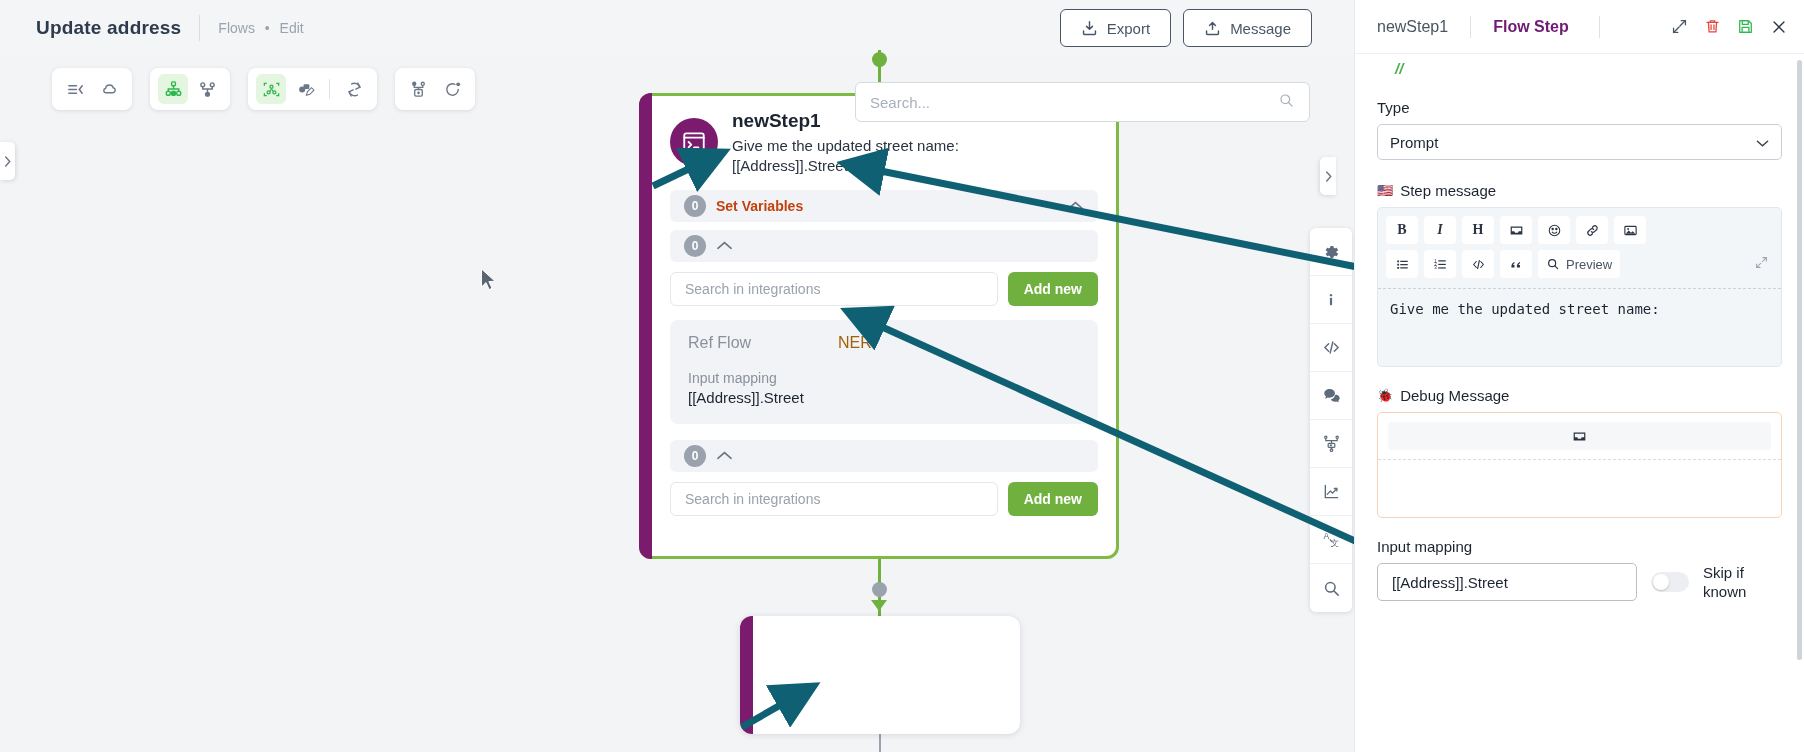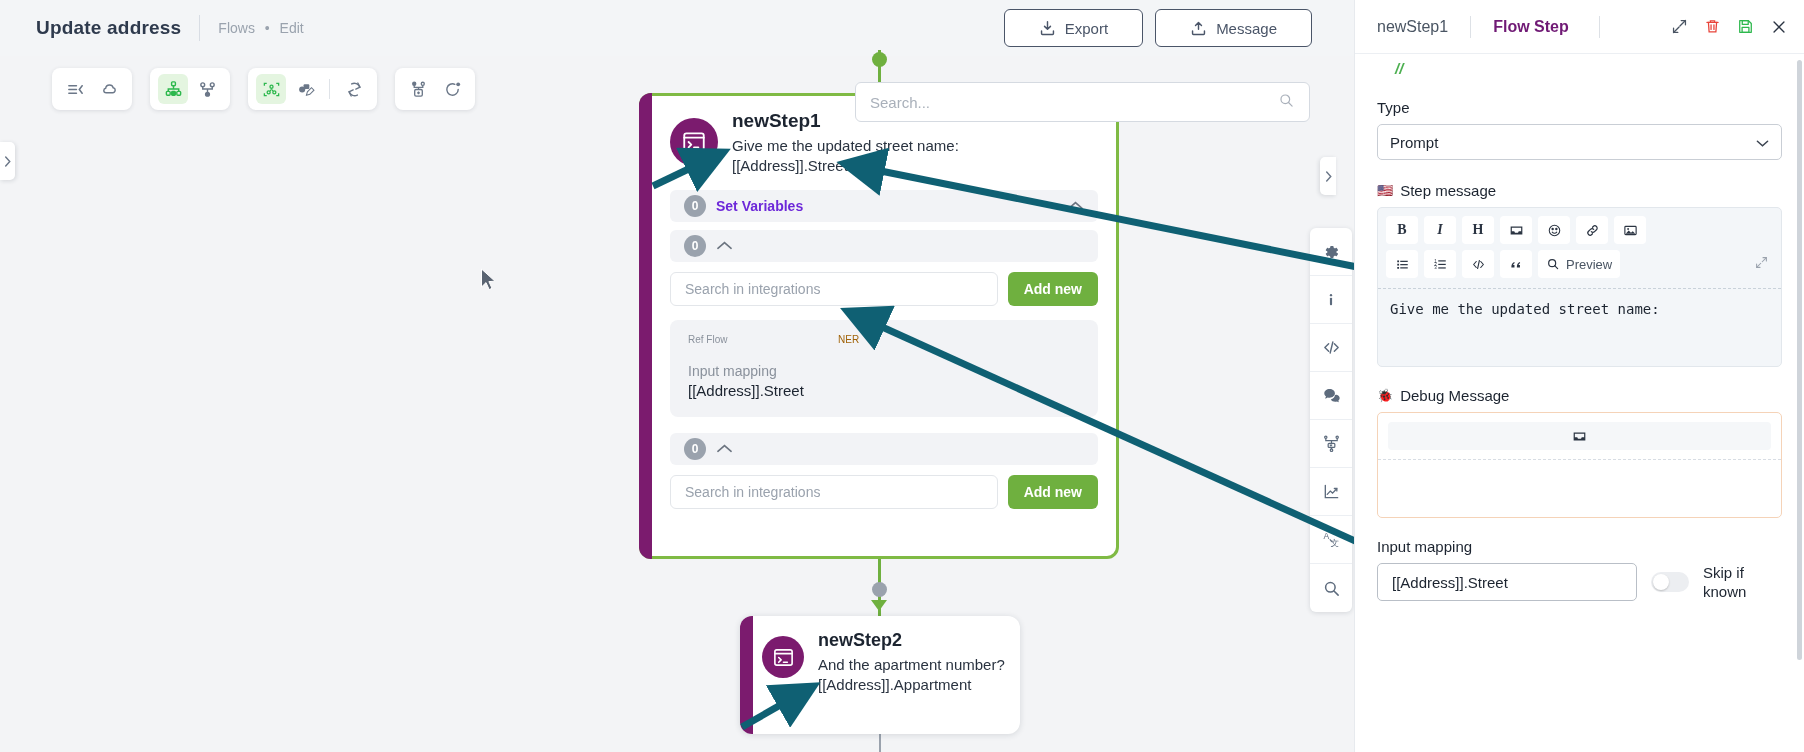--- a/index.html
+++ b/index.html
@@ -40,7 +40,7 @@
   }
   .hdr-btn {
     display: flex; align-items: center; gap: 9px;
-    height: 38px; padding: 0 34px;
+    height: 38px; padding: 0 20px;
     background: #ffffff; border: 1px solid #4a5568; border-radius: 6px;
     color: #4a5568; font-size: 15px; cursor: pointer; text-align: right;
   }

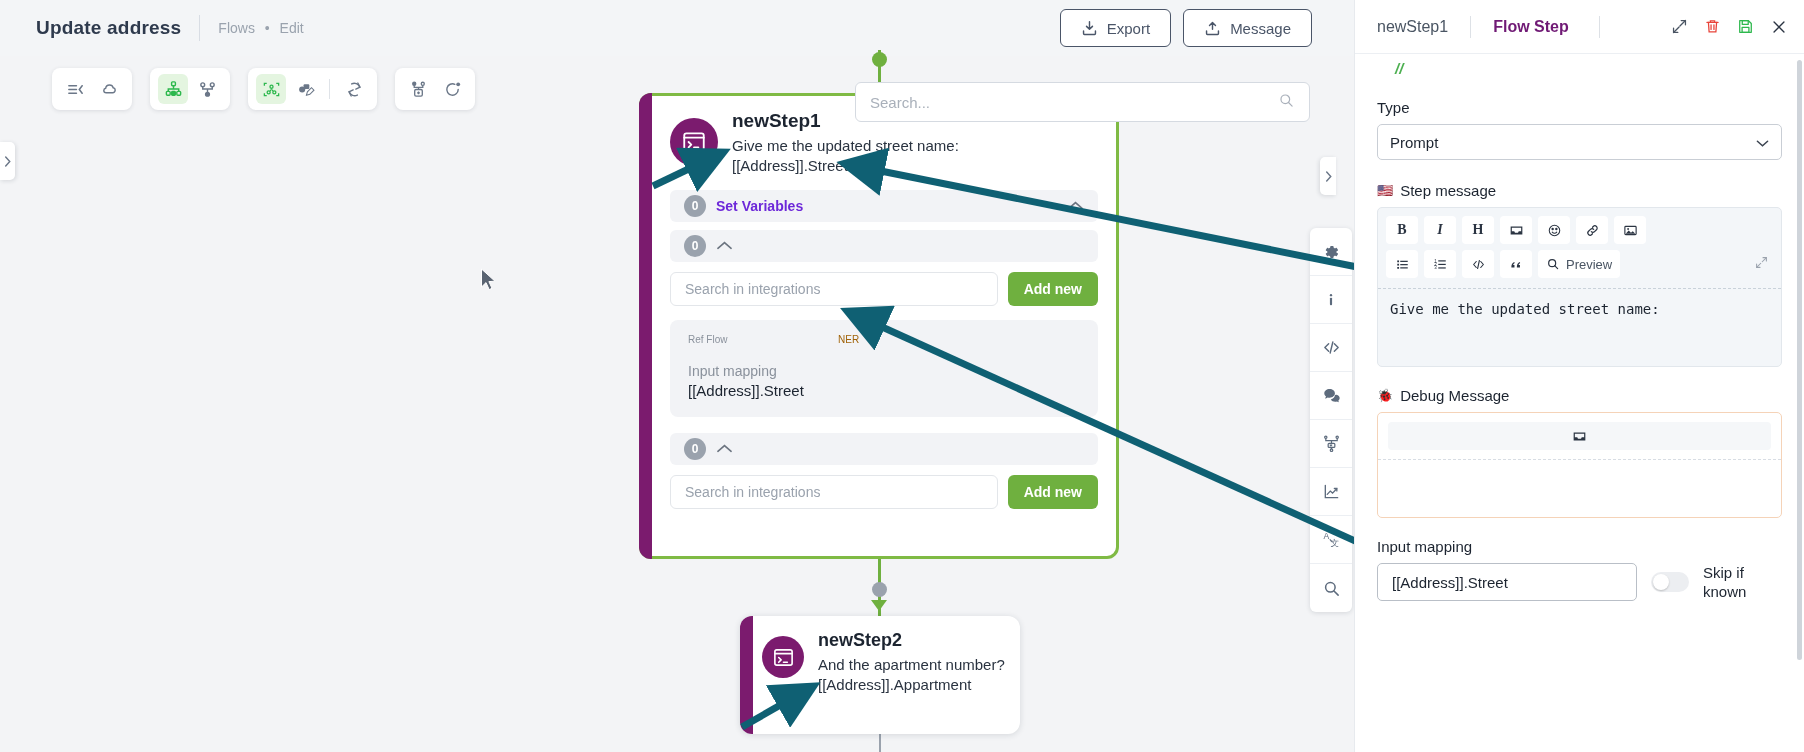--- a/index.html
+++ b/index.html
@@ -142,7 +142,7 @@
     background: #9aa2ad; color: #fff; font-size: 12px; font-weight: 700;
     display: flex; align-items: center; justify-content: center;
   }
-  .sect-title { font-size: 14px; font-weight: 700; color: #6d28d9; flex: 1; }
+  .sect-title { font-size: 14px; font-weight: 700; color: #c2410c; flex: 1; }
 
   .search-add-row {
     display: flex; align-items: center; gap: 10px;

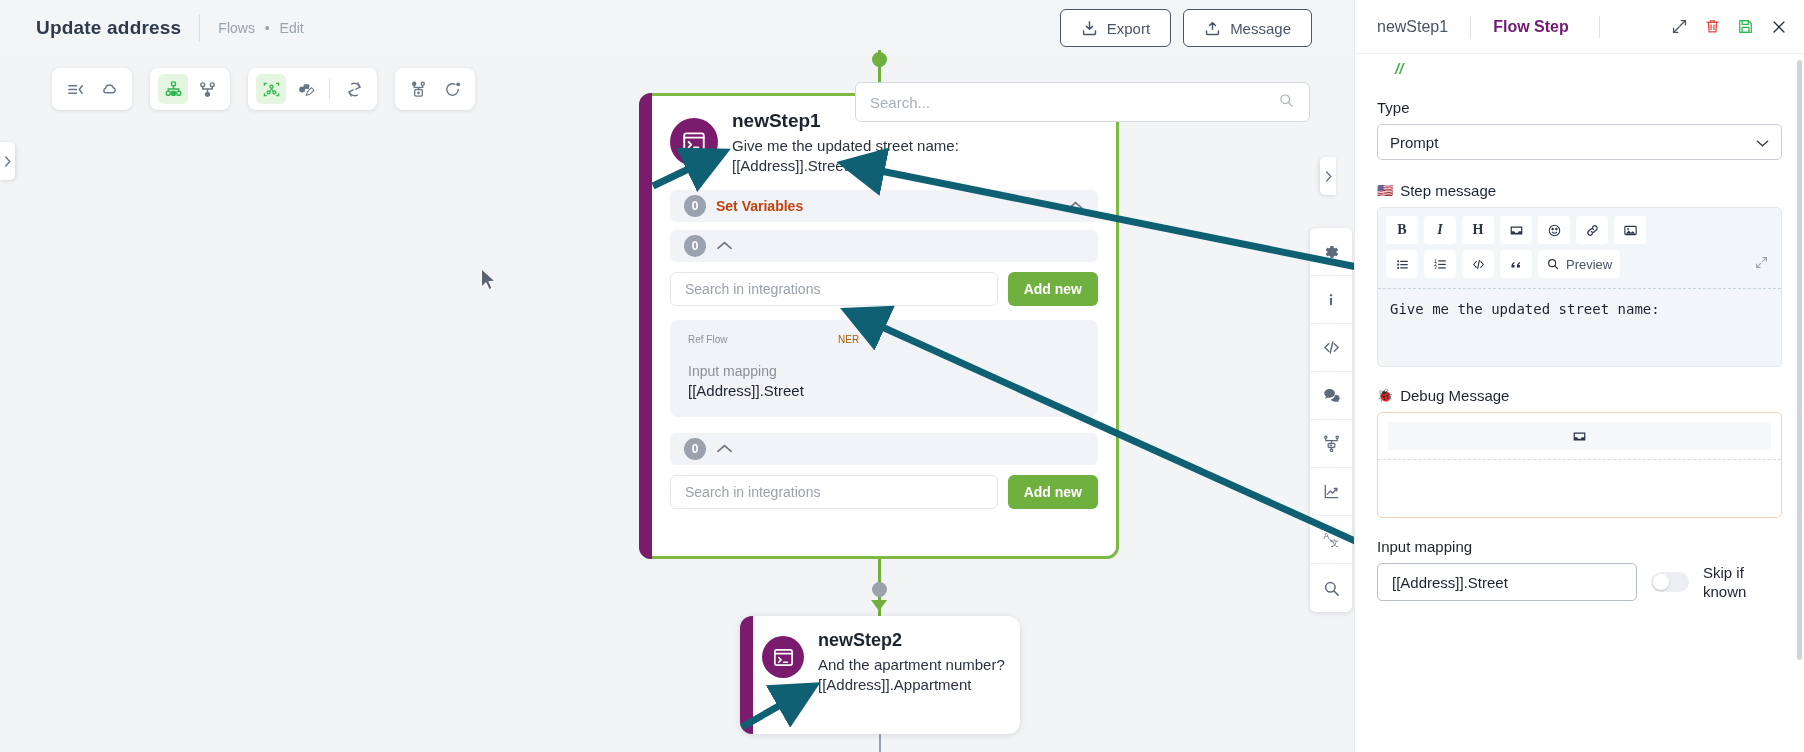--- a/index.html
+++ b/index.html
@@ -164,7 +164,7 @@
     background: #f2f3f6; border-radius: 8px;
     padding: 14px 18px 18px 18px;
   }
-  .rf-row { display: flex; font-size: 10px; color: #8a919c; margin-bottom: 18px; }
+  .rf-row { display: flex; font-size: 16px; color: #8a919c; margin-bottom: 18px; }
   .rf-key { width: 150px; }
   .rf-val { color: #a16207; }
   .rf-label { font-size: 14px; color: #8a919c; margin-bottom: 3px; }

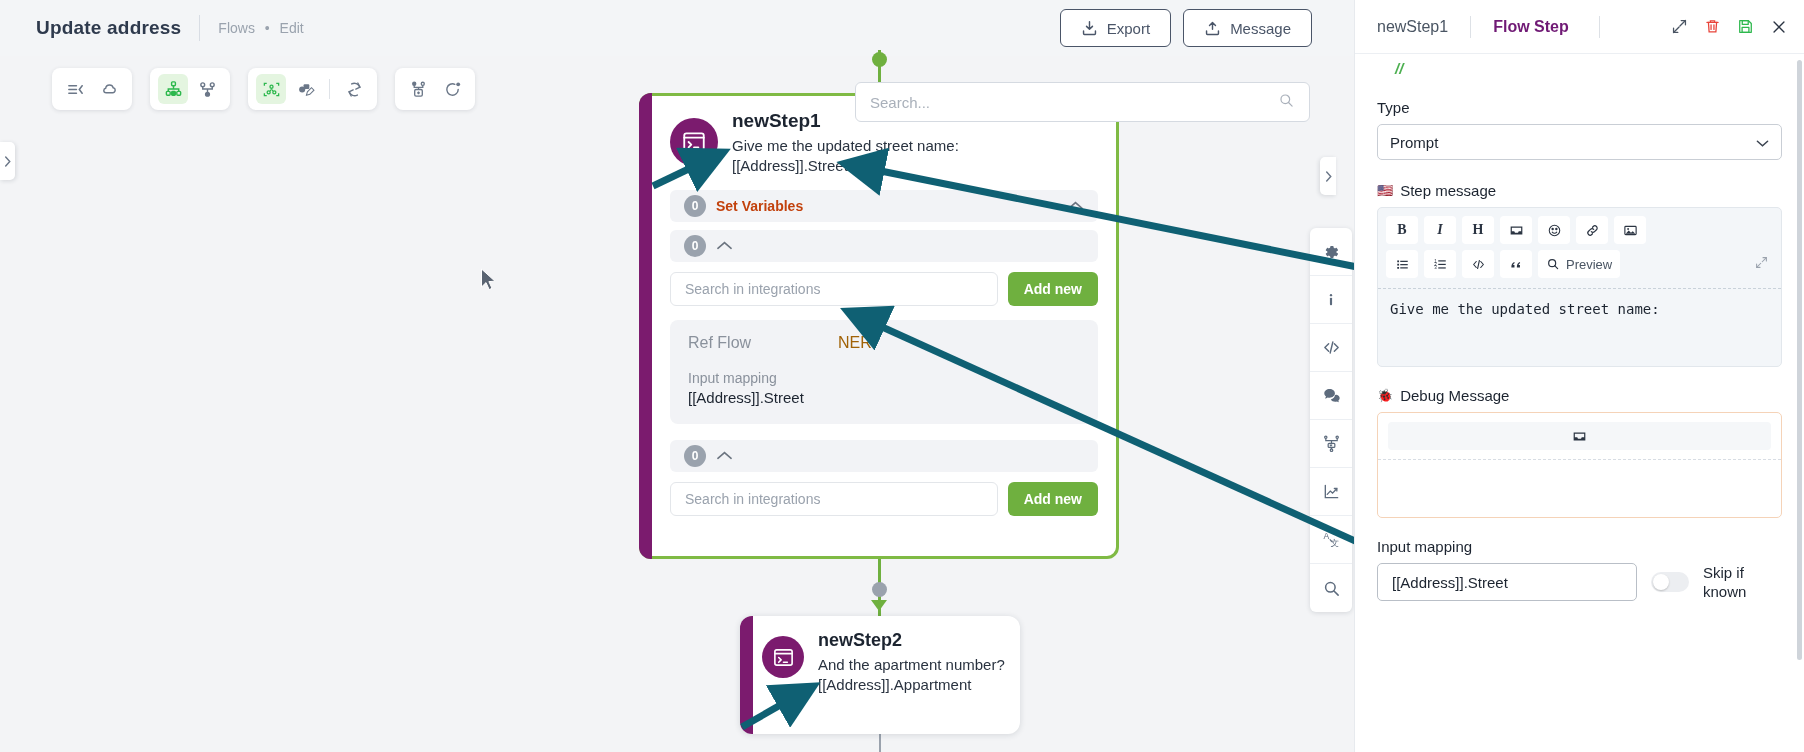--- a/index.html
+++ b/index.html
@@ -541,21 +541,6 @@
 
     <div id="node2">
       <div class="node-accent"></div>
-      <div class="node-head" style="padding:14px 14px 6px 22px;">
-        <div class="node-avatar" style="width:42px;height:42px;flex:0 0 42px;margin-top:6px;">
-          <svg width="23" height="23" viewBox="0 0 24 24" fill="none" stroke="#ffffff" stroke-width="1.7" stroke-linecap="round" stroke-linejoin="round">
-            <rect x="3" y="4" width="18" height="16" rx="2"></rect>
-              <path d="M3 8h18"></path>
-              <path d="M7 12l2.5 2.5L7 17"></path>
-              <path d="M12 17h4"></path>
-          </svg>
-        </div>
-        <div>
-          <div class="node-name" style="font-size:18px;">newStep2</div>
-          <div class="node-line">And the apartment number?</div>
-          <div class="node-line">[[Address]].Appartment</div>
-        </div>
-      </div>
     </div>
 
     <svg id="arrows">

